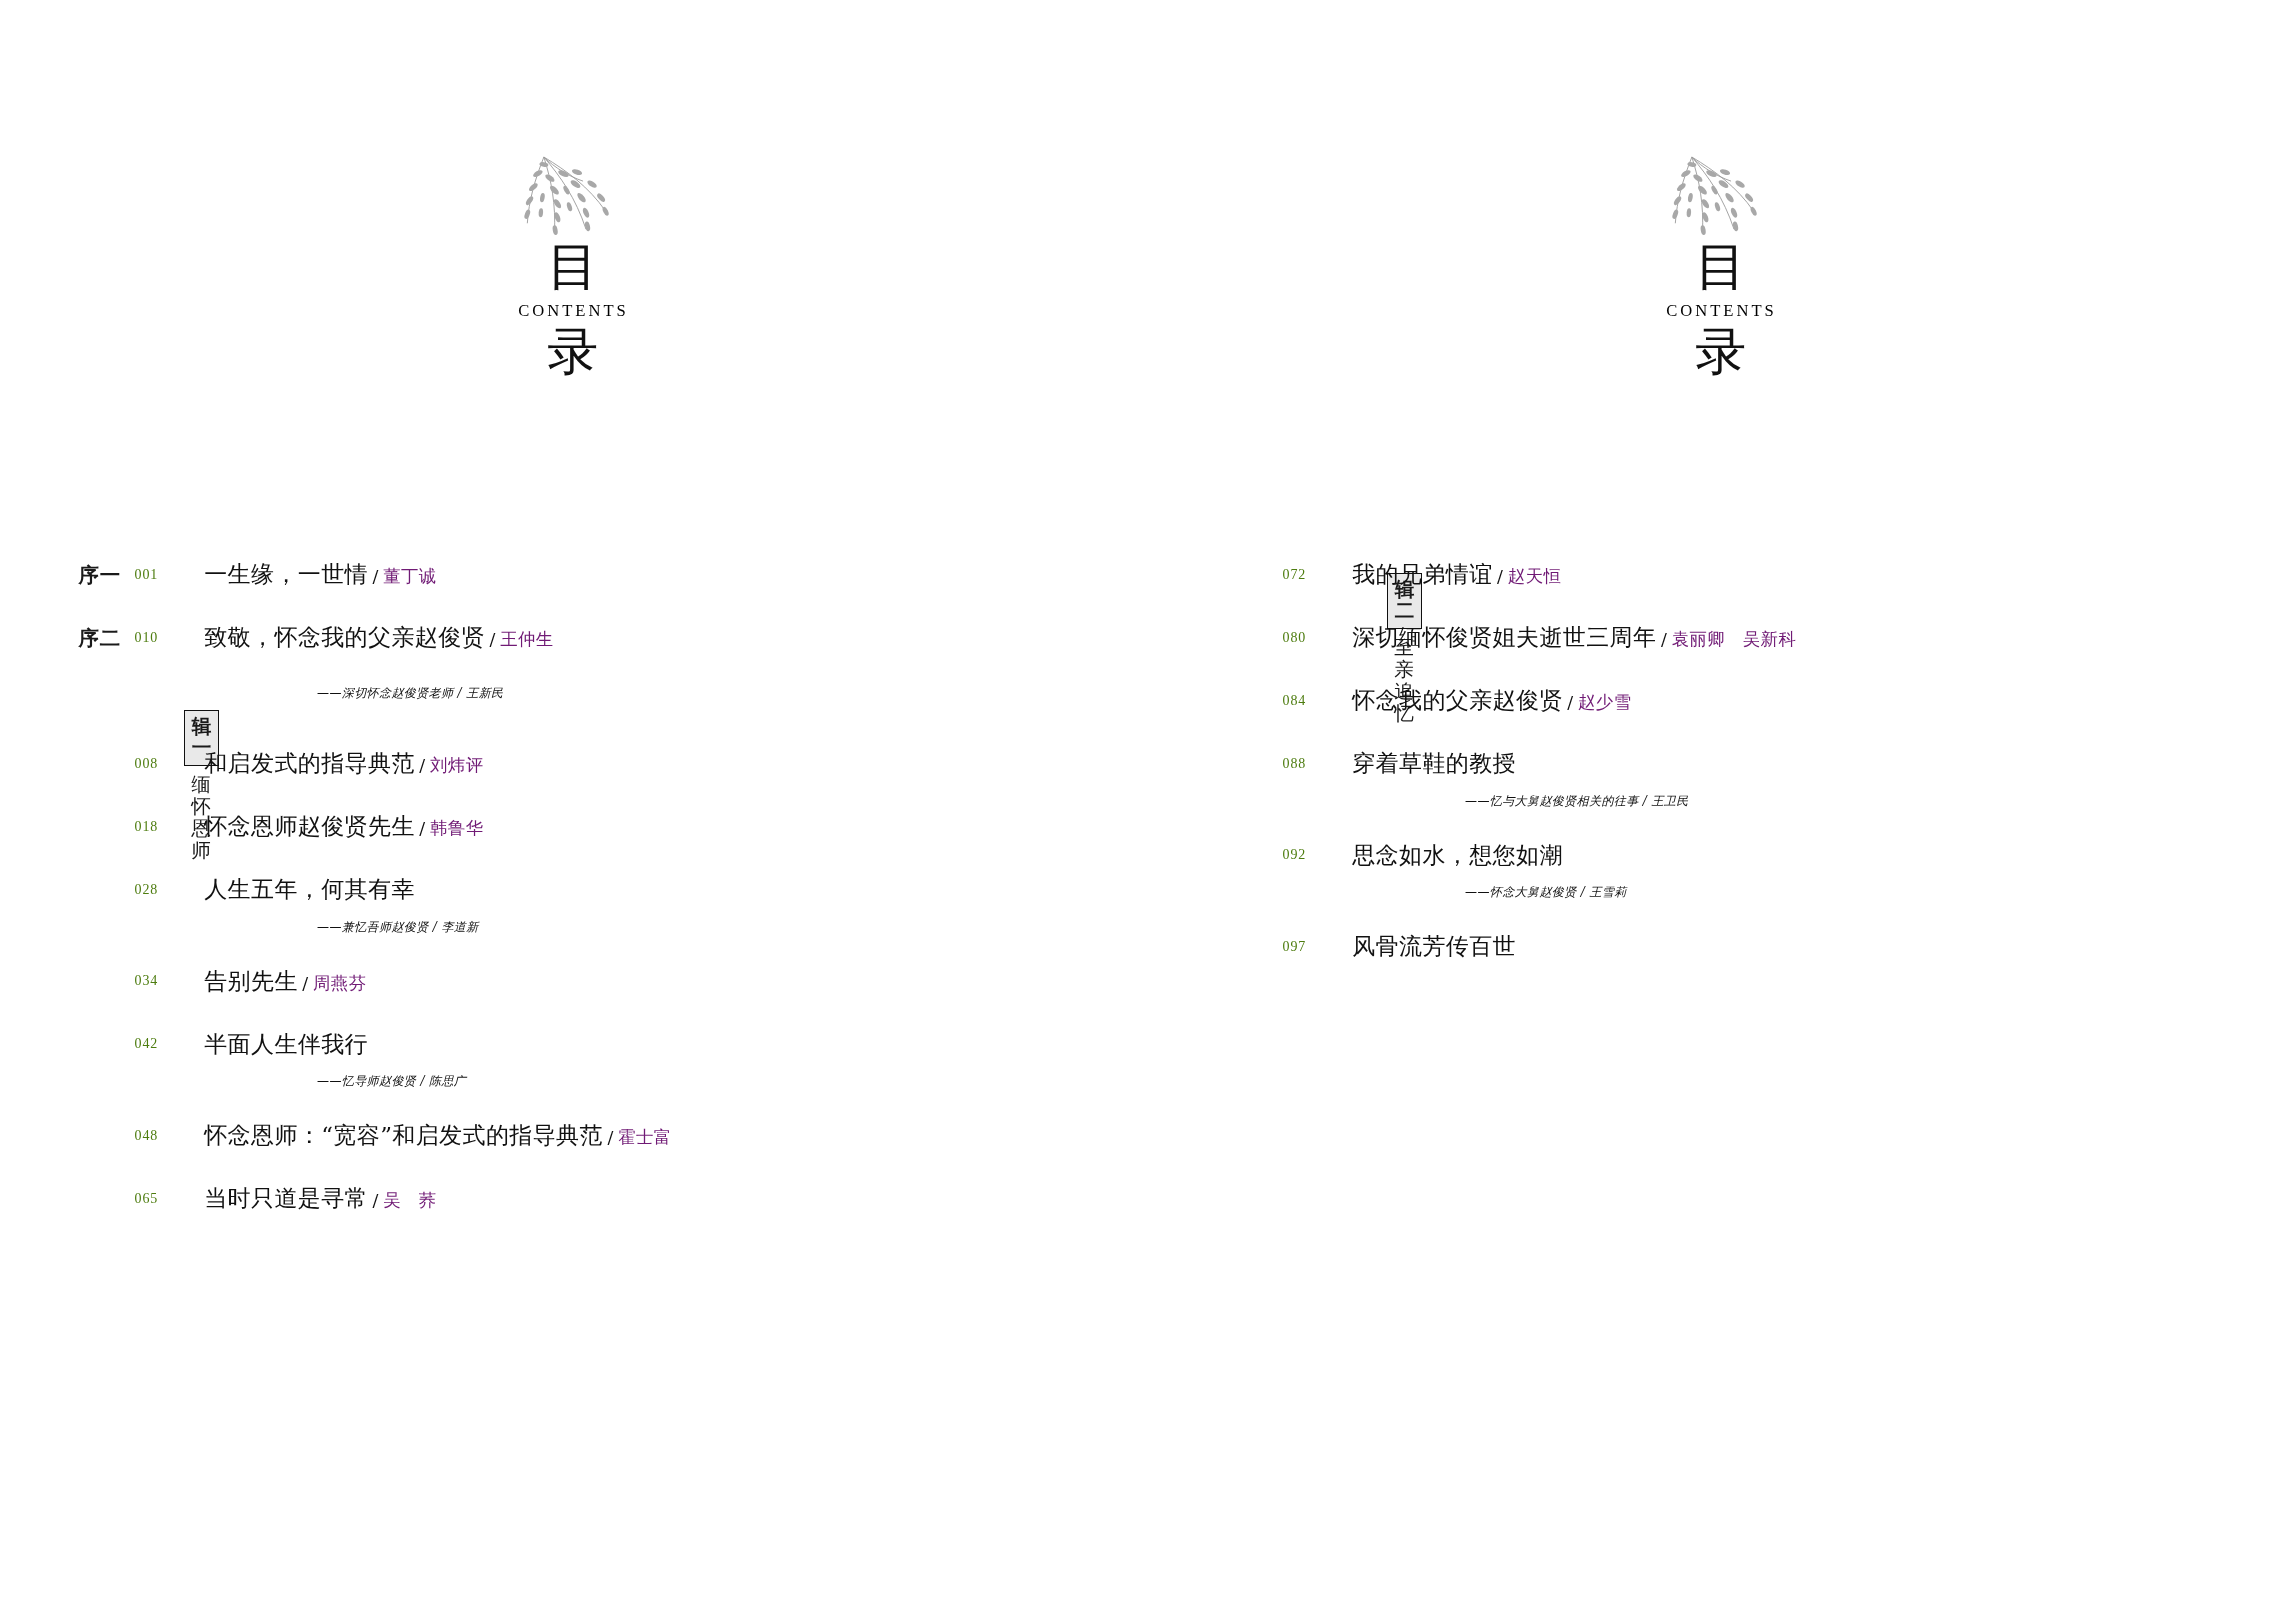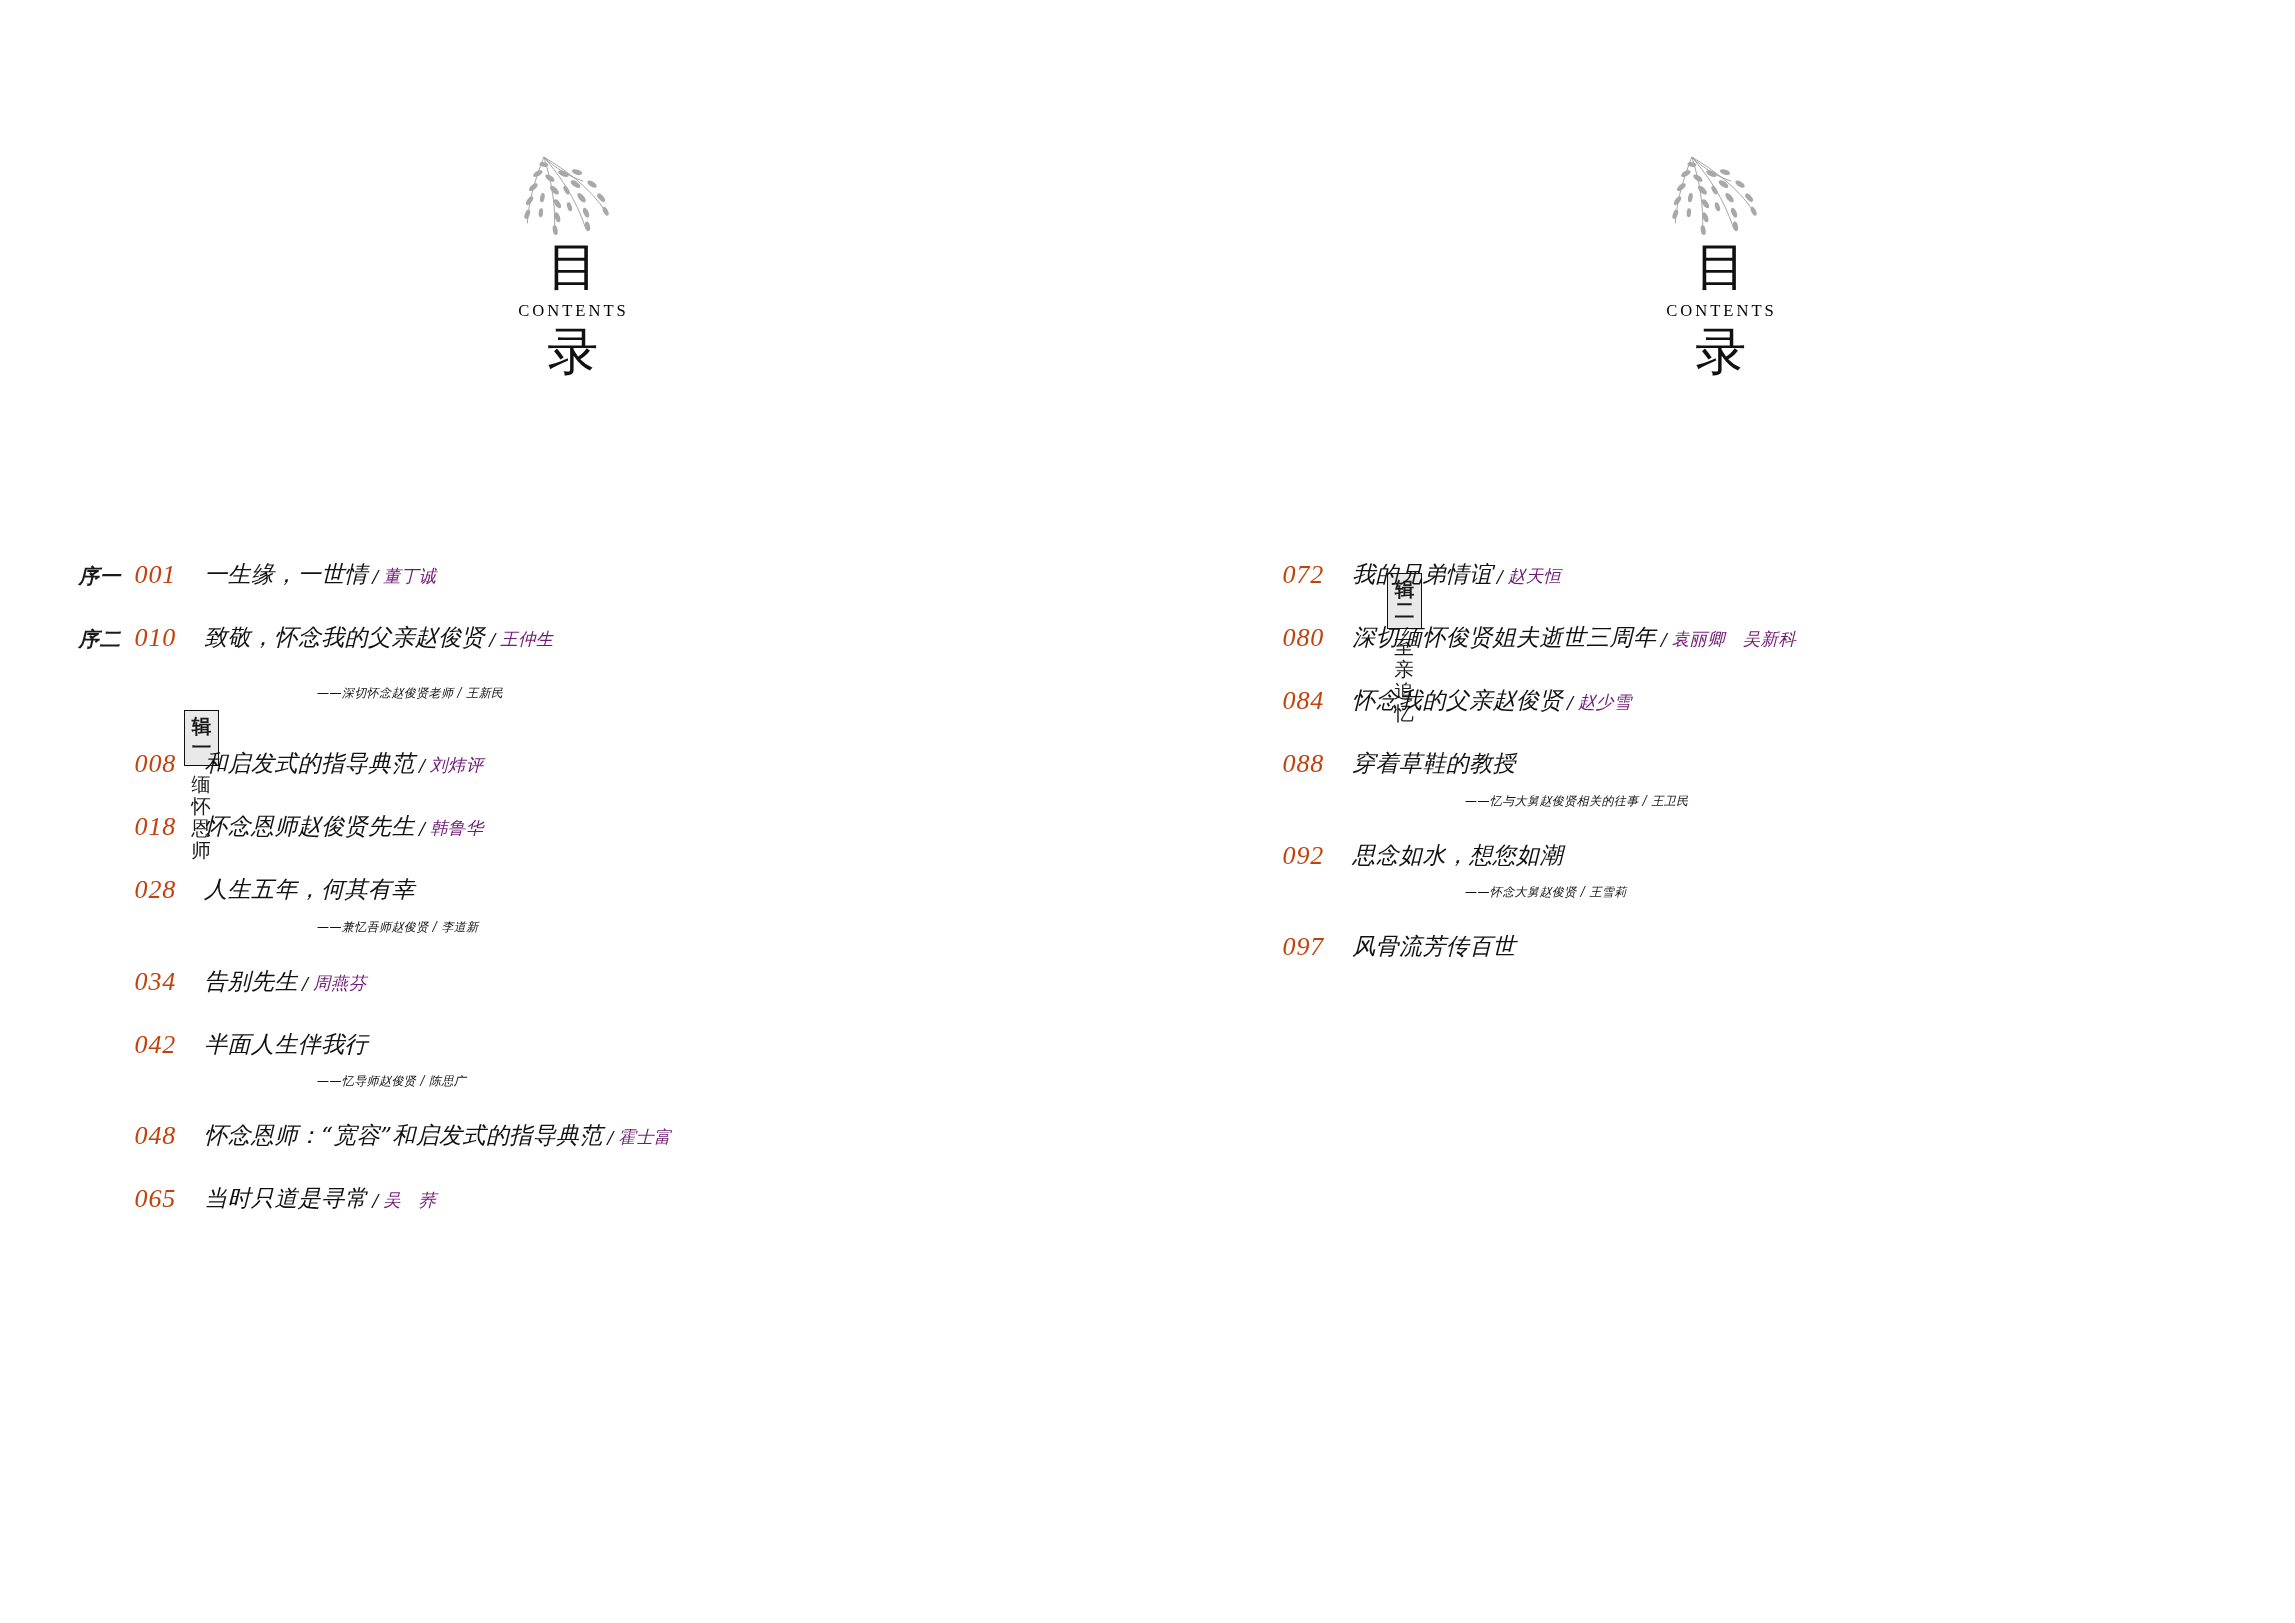--- a/index.html
+++ b/index.html
@@ -78,8 +78,7 @@
   }
   .entry-main {
     display: flex;
-    align-items: flex-end;
-    font-style: italic;
+    align-items: center;
   }
   .marker {
     width: 121px;

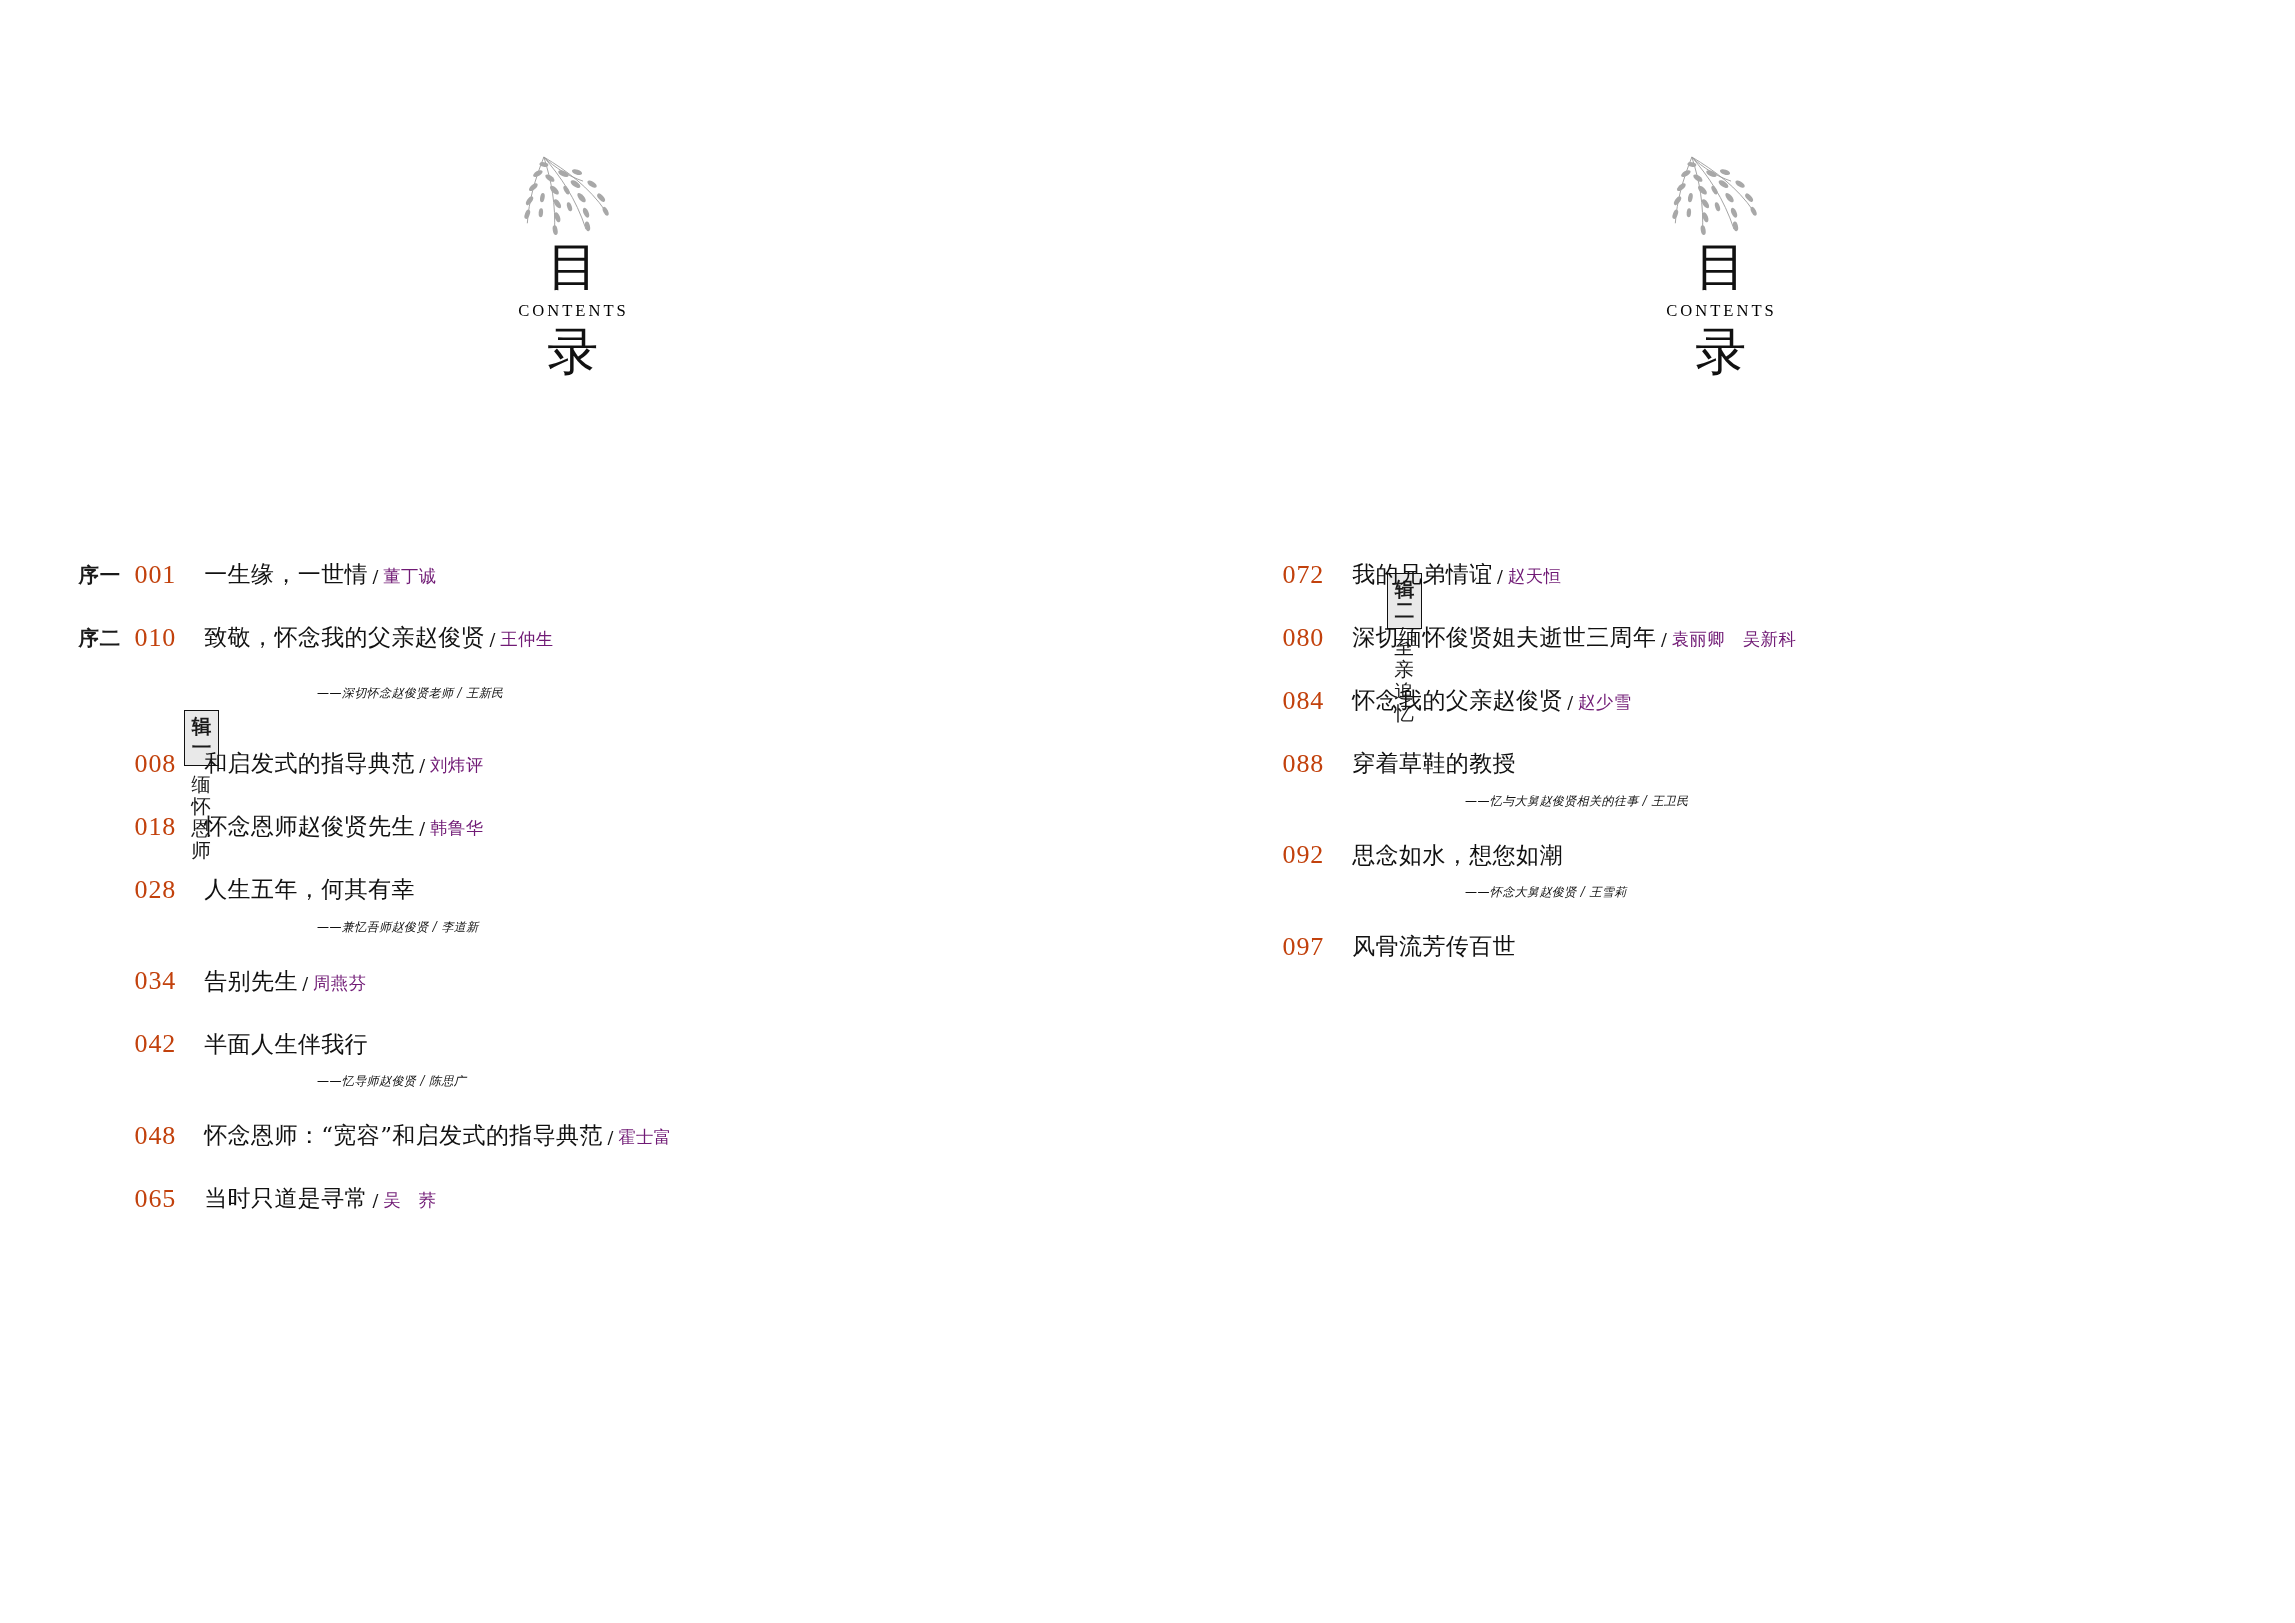--- a/index.html
+++ b/index.html
@@ -92,12 +92,12 @@
   }
   .marker.empty { visibility: hidden; }
   .pagenum {
-    font-size: 26px;
+    font-size: 14px;
     font-family: "Liberation Serif", serif;
     letter-spacing: 0.8px;
     width: 56px;
     flex: 0 0 auto;
-    color: #c2410c;
+    color: #4d7c0f;
   }
   .title {
     font-size: 23px;

